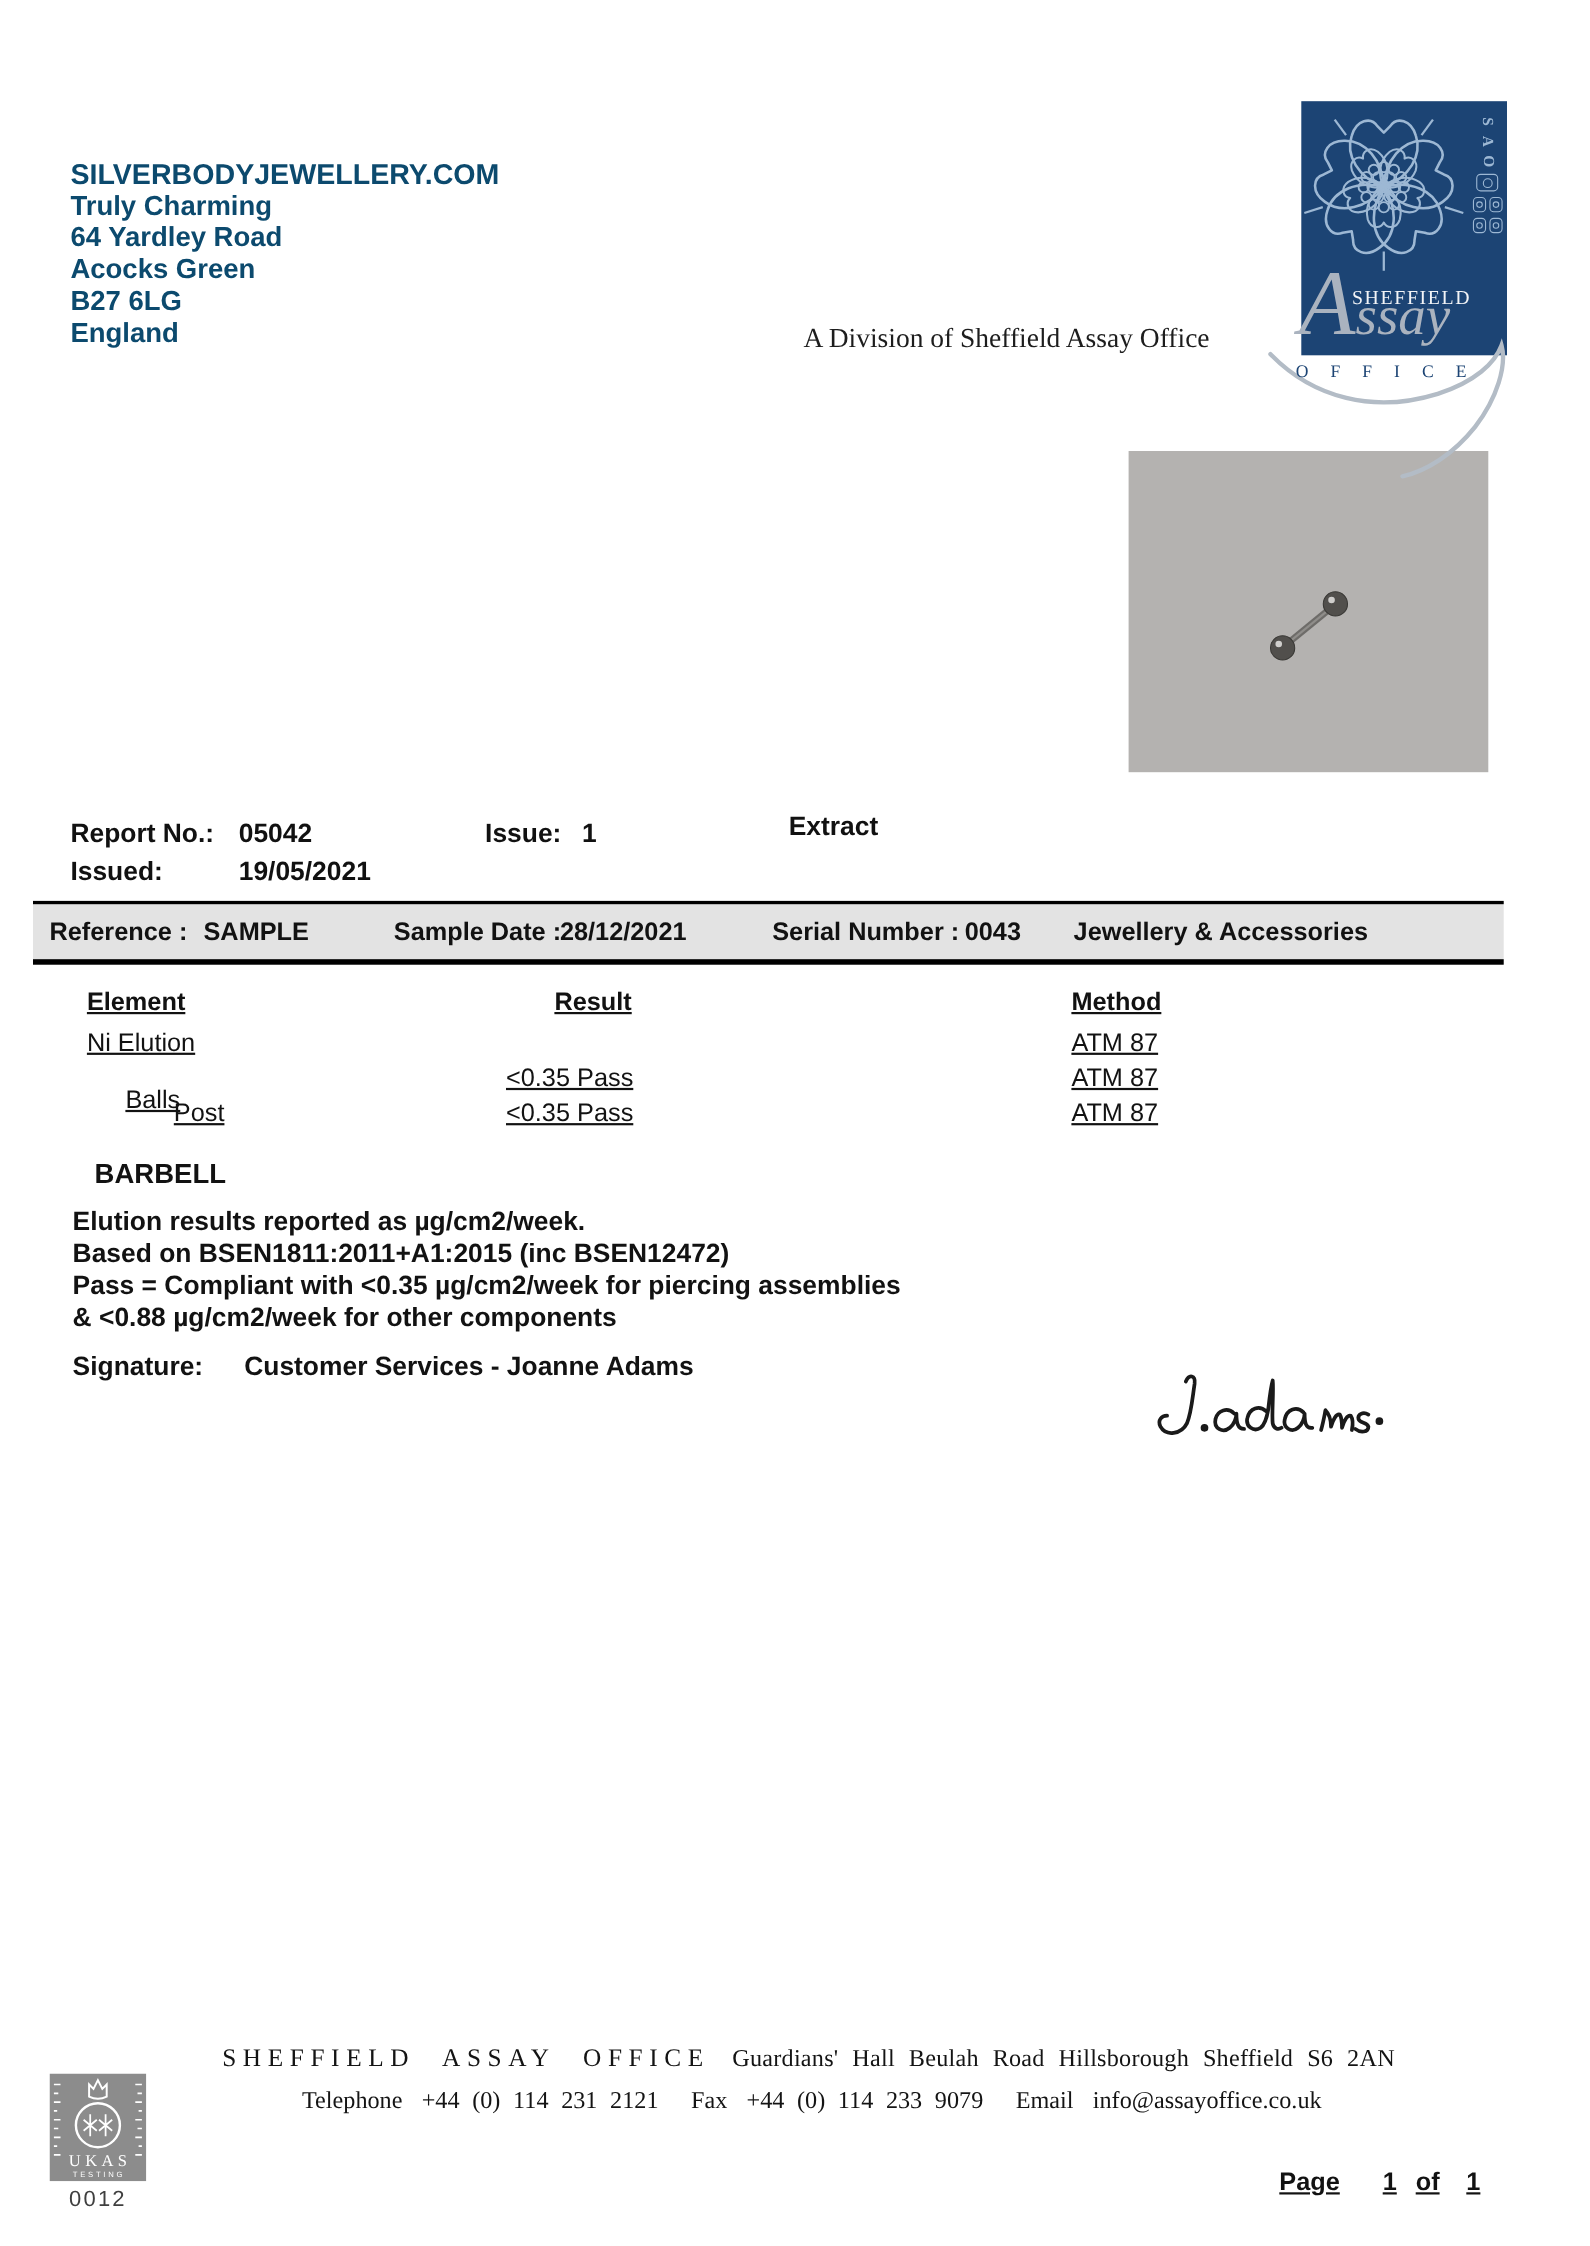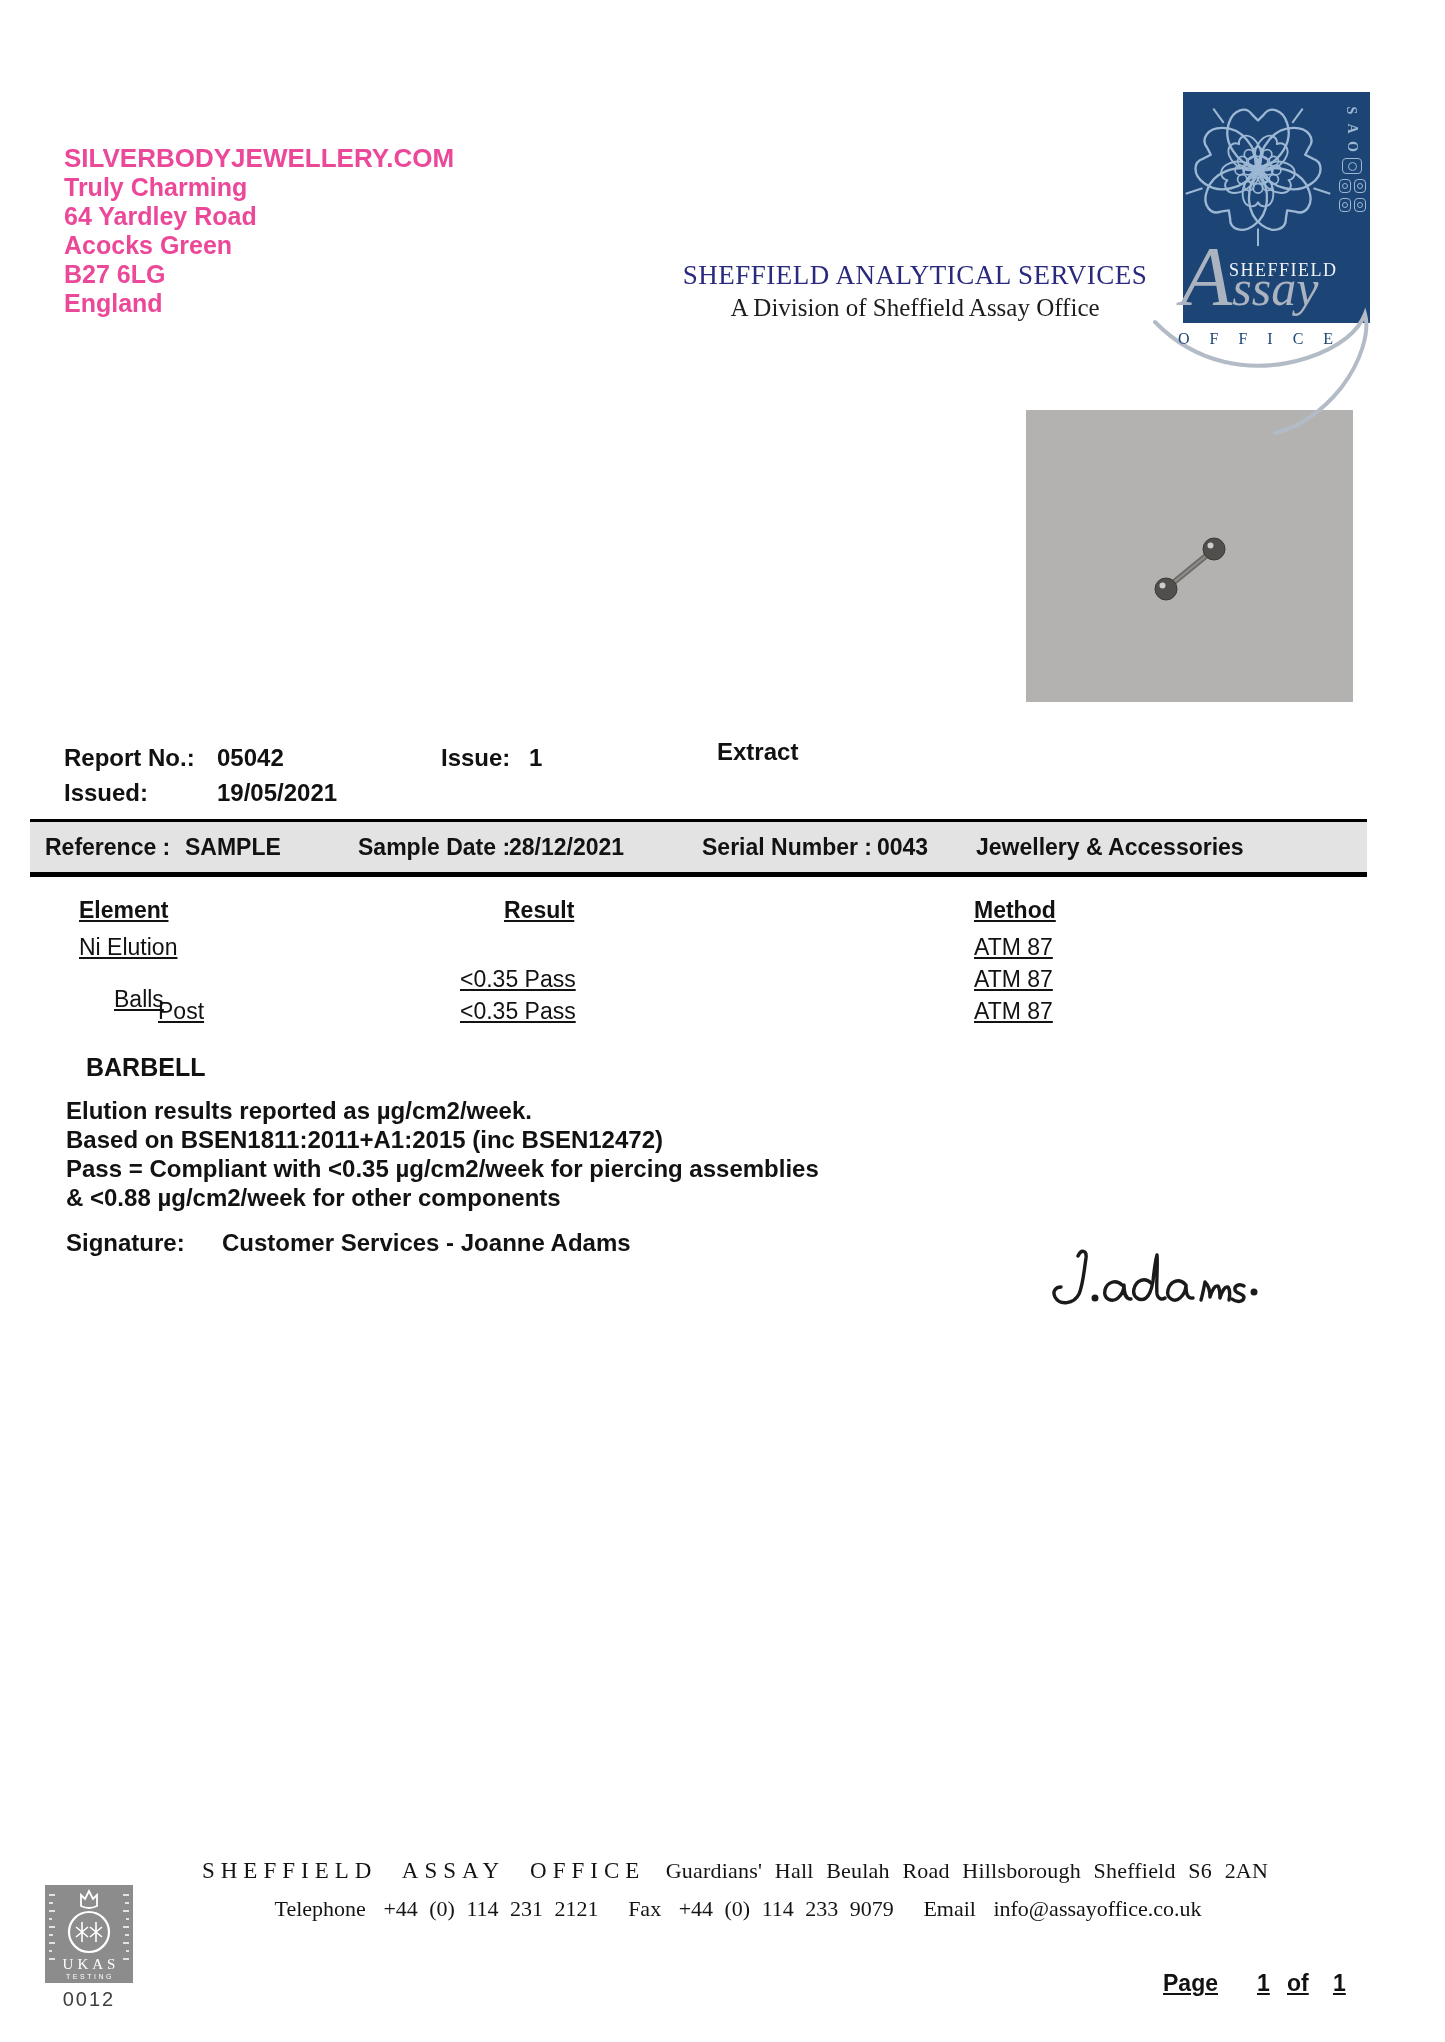--- a/index.html
+++ b/index.html
@@ -8,7 +8,7 @@
   .abs{position:absolute;}
 
   
-  .sender{left:64px;top:144px;font-size:25px;line-height:29px;font-weight:bold;color:#ec4899;}
+  .sender{left:64px;top:144px;font-size:25px;line-height:29px;font-weight:bold;color:#0c4a6e;}
   .sender .ttl{font-size:26px;}
 
   

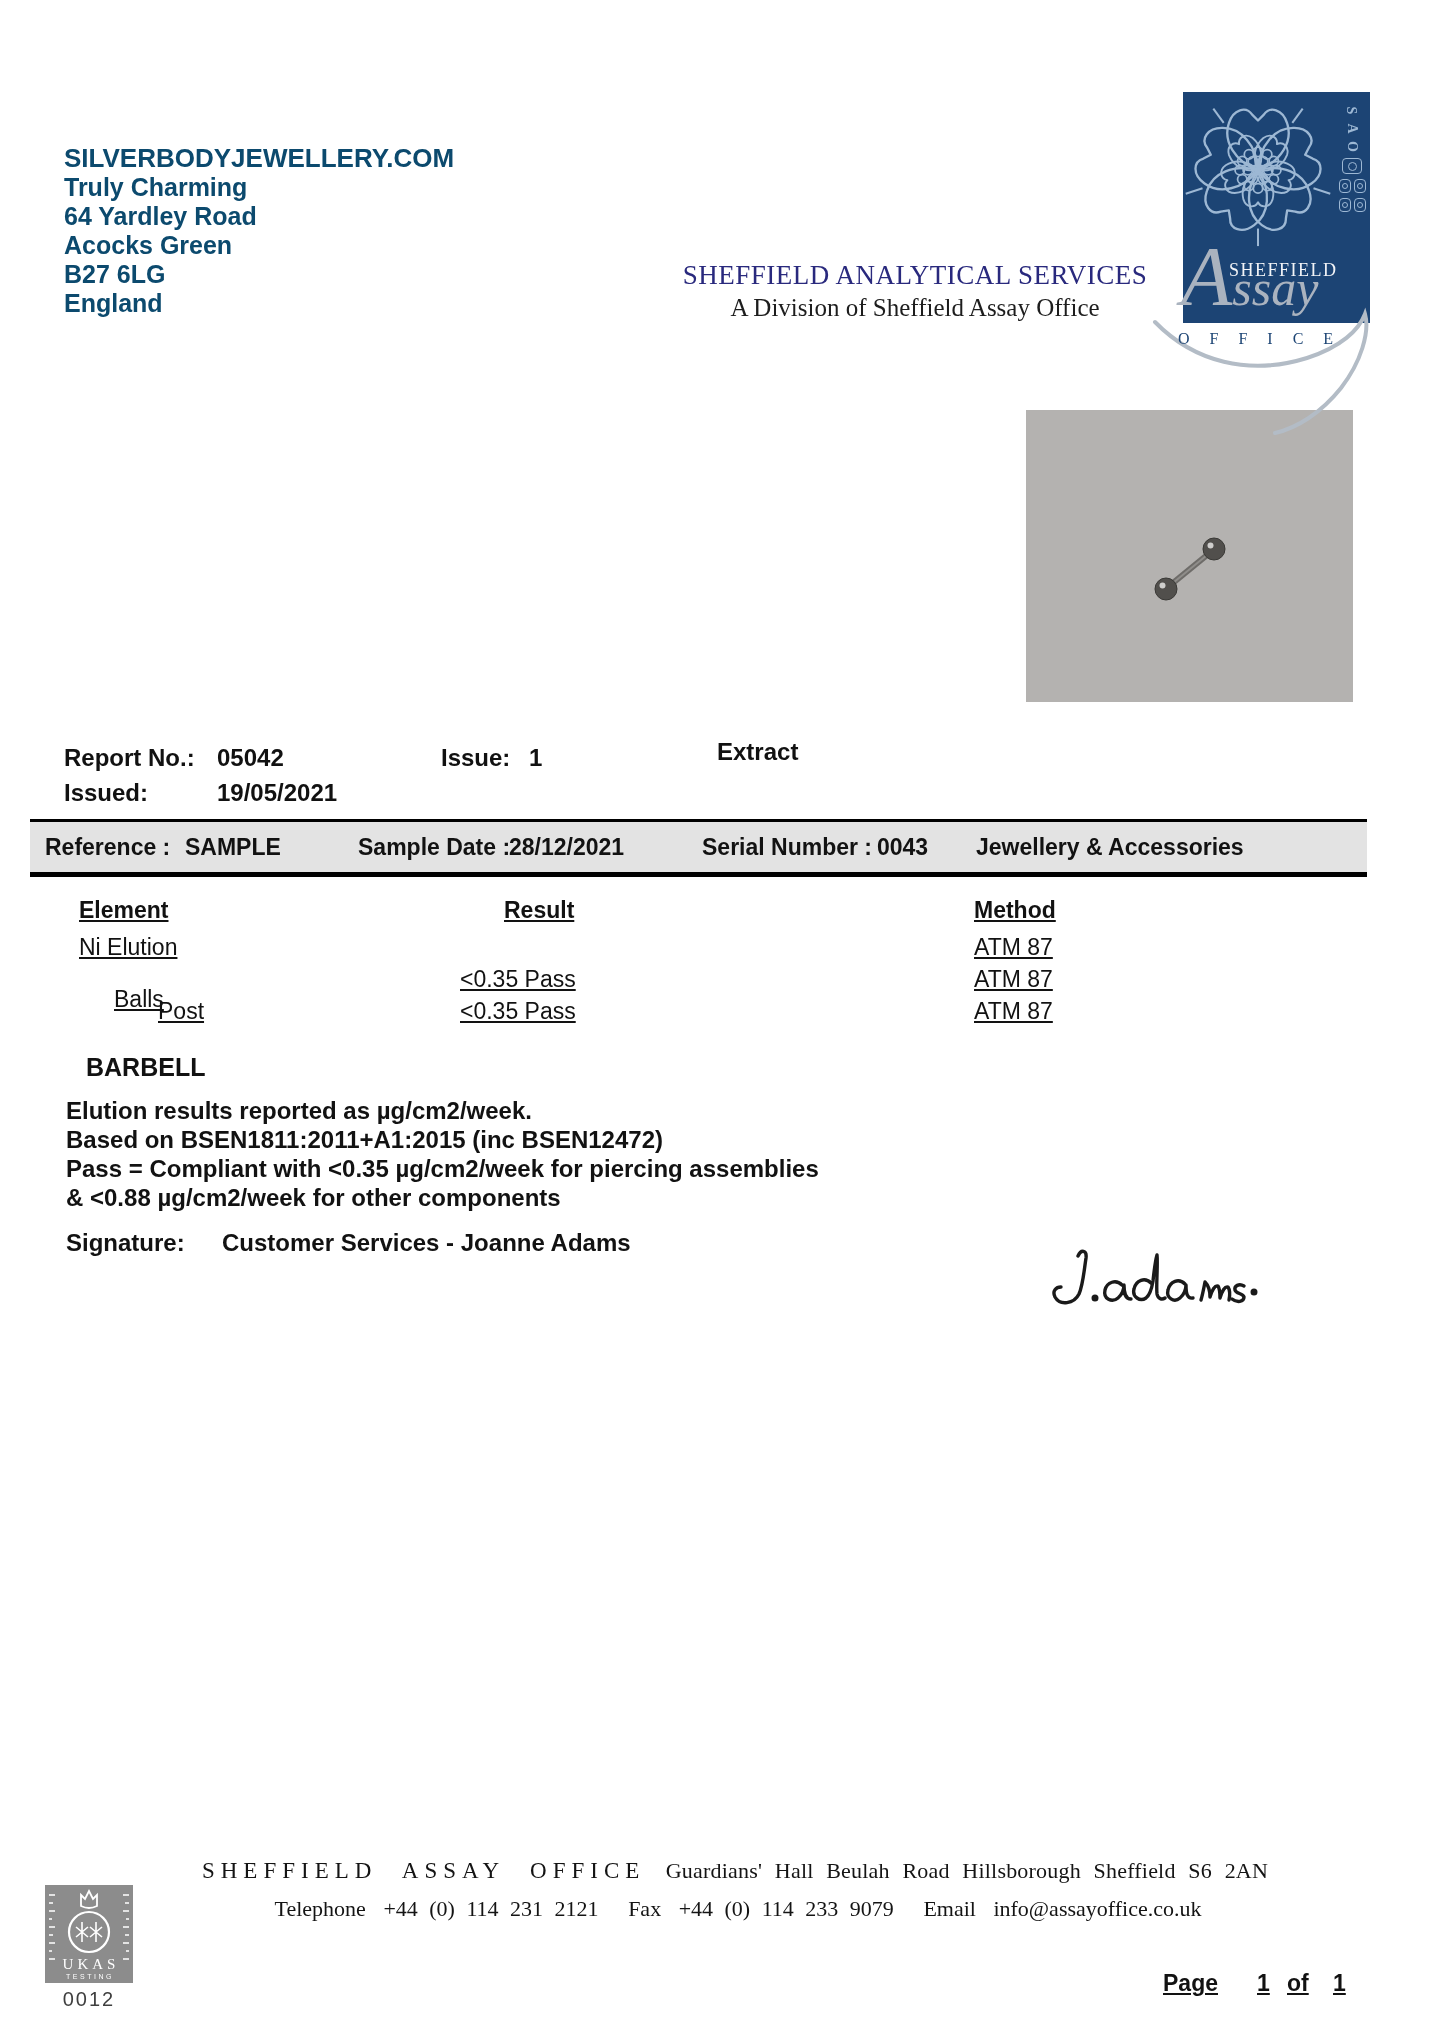--- a/index.html
+++ b/index.html
@@ -87,7 +87,6 @@
     <div>England</div>
   </div>
 
-  <div class="abs svc-title">SHEFFIELD ANALYTICAL SERVICES</div>
   <div class="abs svc-sub">A Division of Sheffield Assay Office</div>
 
   <div class="abs assay-box">

